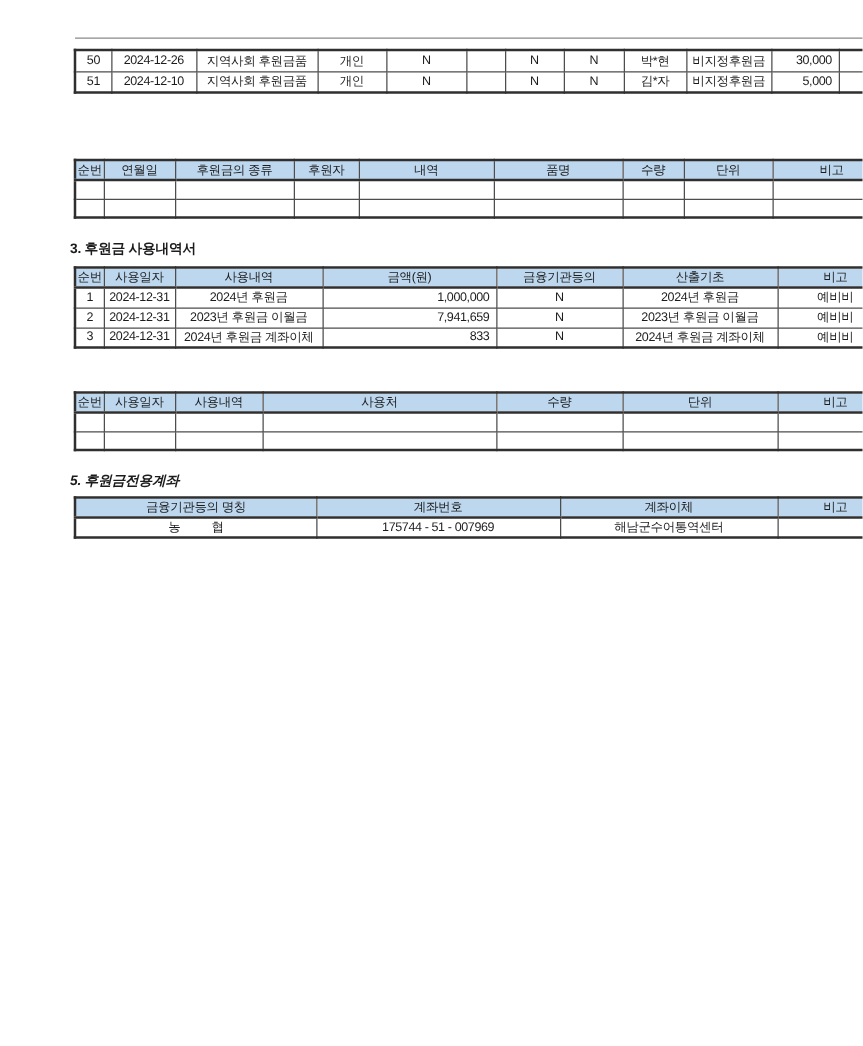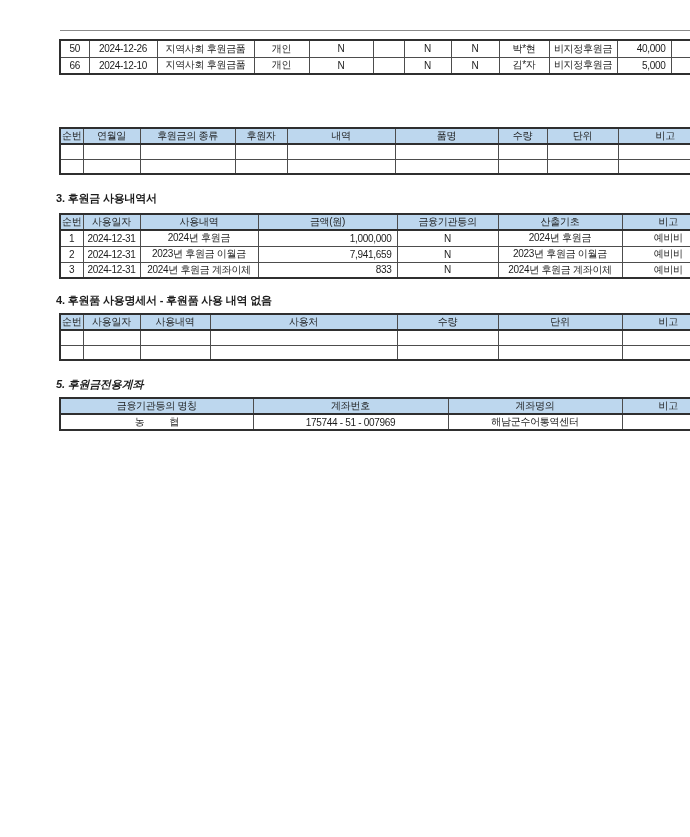--- a/index.html
+++ b/index.html
@@ -67,7 +67,7 @@
       <td>N</td>
       <td>박*현</td>
       <td>비지정후원금</td>
-      <td class="num">40,000</td>
+      <td class="num">30,000</td>
       <td></td>
     </tr>
     <tr>

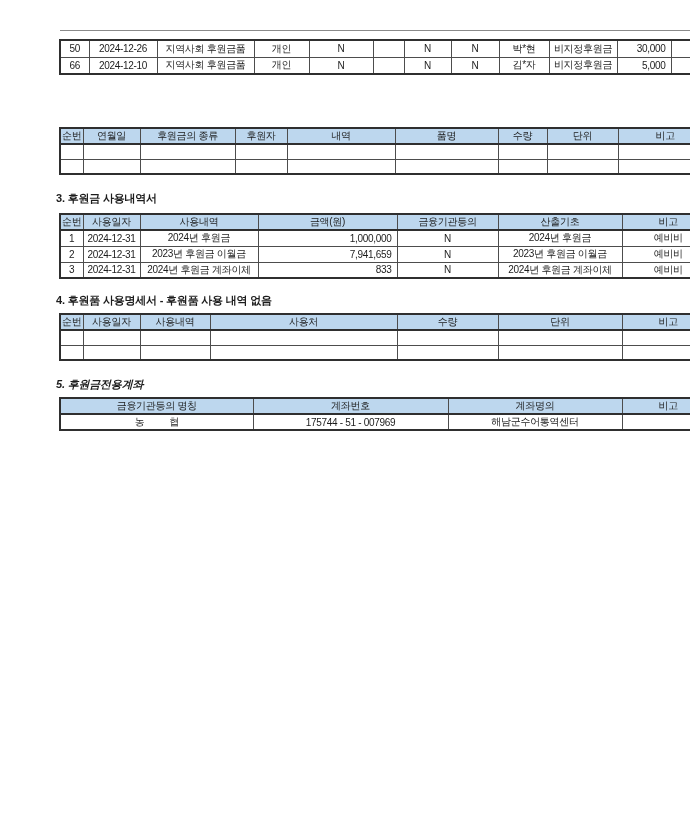--- a/index.html
+++ b/index.html
@@ -71,7 +71,7 @@
       <td></td>
     </tr>
     <tr>
-      <td>66</td>
+      <td>51</td>
       <td>2024-12-10</td>
       <td>지역사회 후원금품</td>
       <td>개인</td>

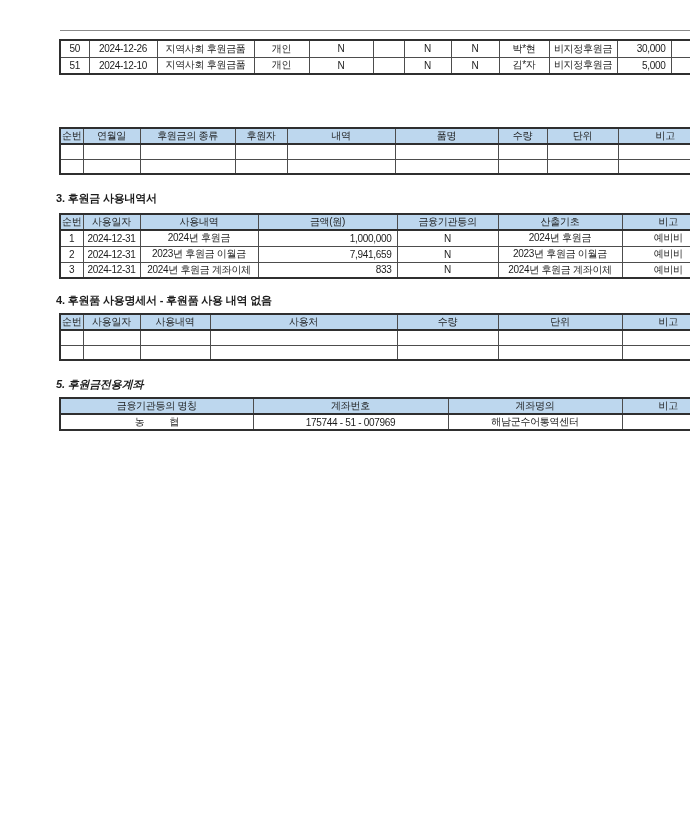--- a/index.html
+++ b/index.html
@@ -187,7 +187,6 @@
   </tbody>
     </table>
 
-  <div class="heading" style="top:293px;">4. 후원품 사용명세서 - 후원품 사용 내역 없음</div>
   <table class="t4" style="left:20px;top:313px;width:655px;">
     <colgroup>
       <col style="width:23px">

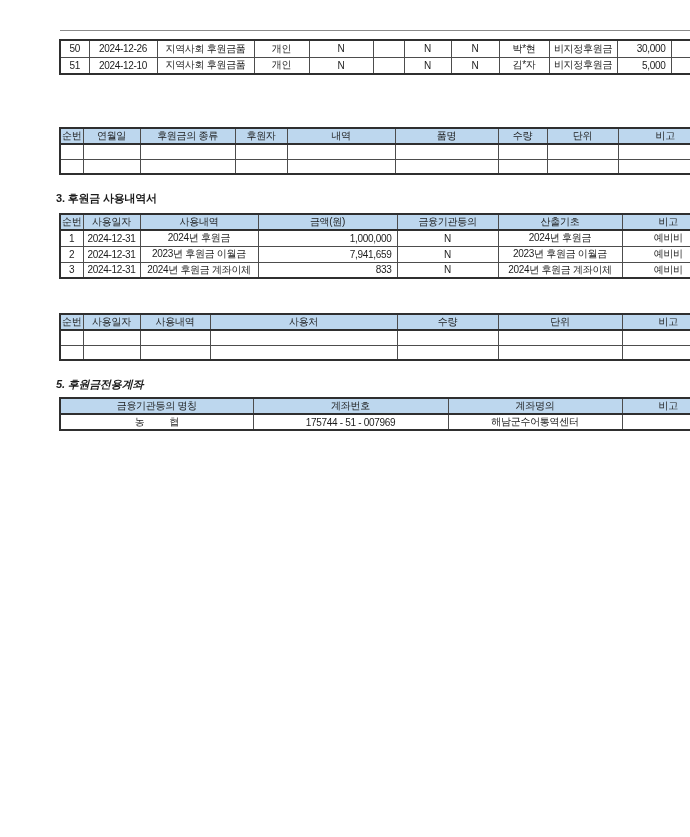--- a/index.html
+++ b/index.html
@@ -240,7 +240,7 @@
         <tr class="head">
       <th>금융기관등의 명칭</th>
       <th>계좌번호</th>
-      <th>계좌명의</th>
+      <th>계좌이체</th>
       <th>비고</th>
     </tr>
     <tr class="row">

